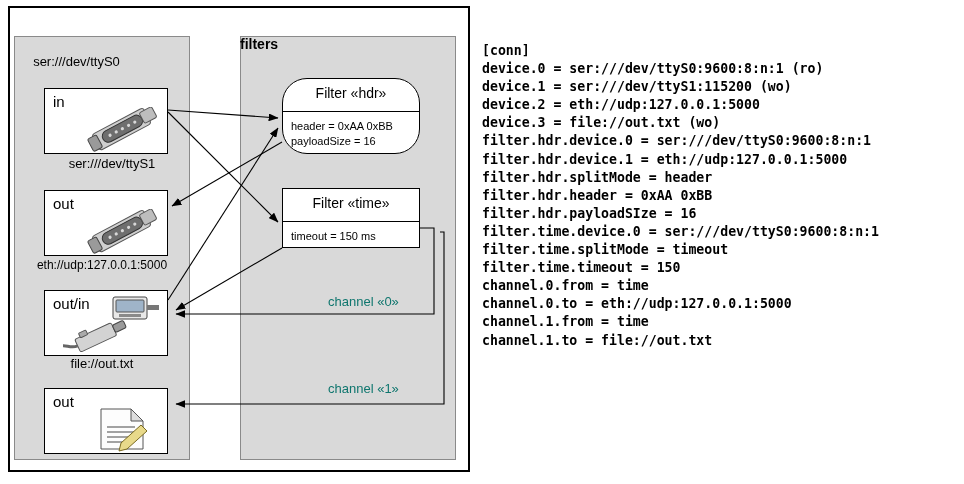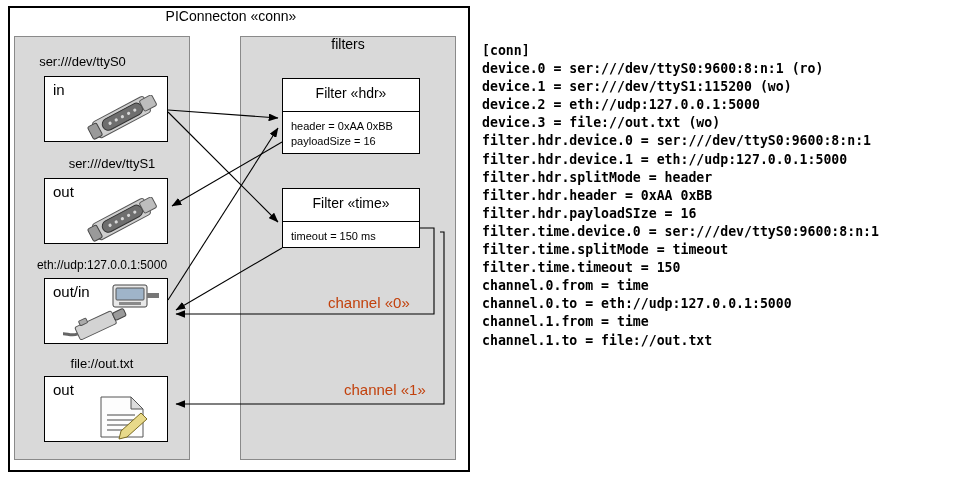--- a/index.html
+++ b/index.html
@@ -44,7 +44,6 @@
 <div class="root">
 
   <div class="outer-box"></div>
-  <div class="outer-title">PIConnecton «conn»</div>
 
   <div class="panel panel-left"></div>
 

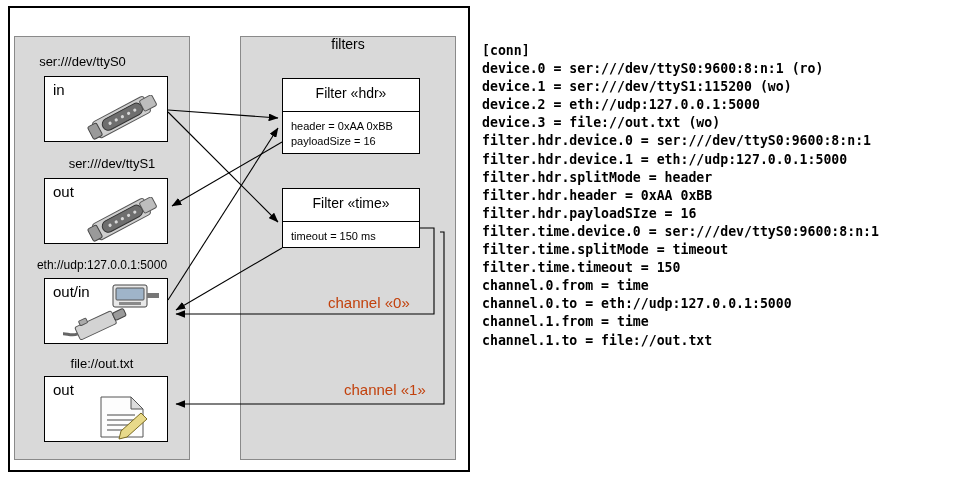--- a/index.html
+++ b/index.html
@@ -14,7 +14,7 @@
   .panel{position:absolute;background:#d9d9d9;border:1px solid #8a8a8a;box-sizing:border-box;}
   .panel-left{left:14px;top:36px;width:176px;height:424px;}
   .panel-right{left:240px;top:36px;width:216px;height:424px;}
-  .panel-title{position:absolute;top:8px;width:100%;text-align:center;font-size:14px;color:#000;}
+  .panel-title{position:absolute;top:8px;width:100%;font-size:14px;color:#000;font-weight:bold;}
 
   
   .dev-label{position:absolute;font-size:13px;color:#000;text-align:center;}

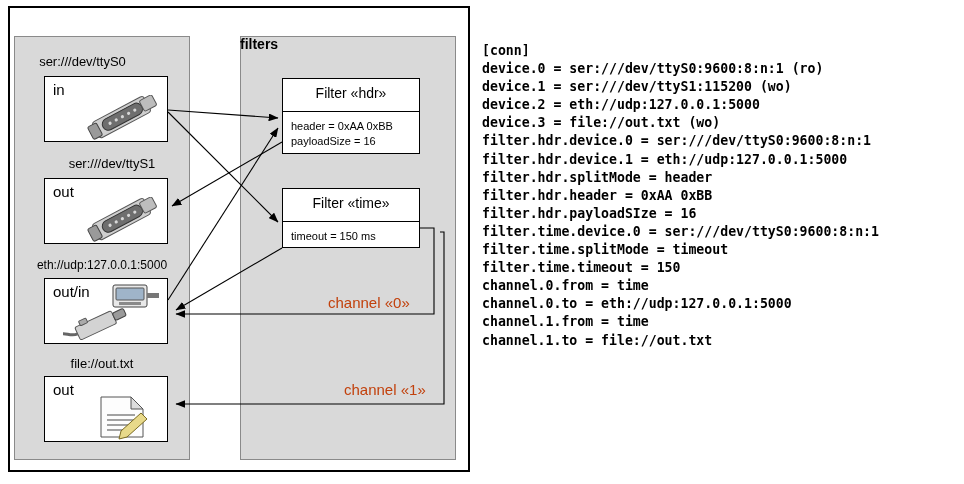--- a/index.html
+++ b/index.html
@@ -47,7 +47,7 @@
 
   <div class="panel panel-left"></div>
 
-  <div class="dev-label" style="left:6px;top:54px;width:153px;">ser:///dev/ttyS0</div>
+  <div class="dev-label" style="left:0;top:54px;width:153px;">ser:///dev/ttyS0</div>
   <div class="dev-card" style="left:44px;top:76px;width:124px;height:66px;">
     <span class="cap">in</span>
     <svg class="icon-art" style="left:34px;top:18px;" width="86" height="46" viewBox="0 0 86 46">

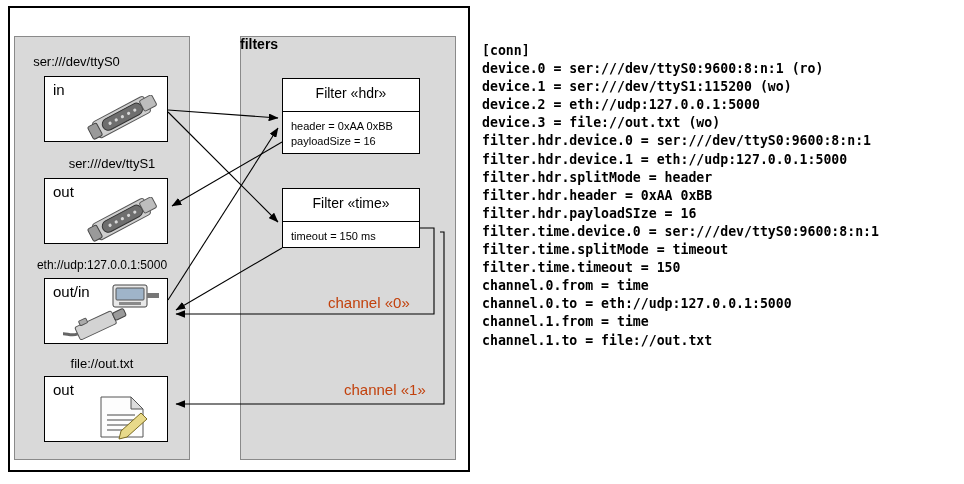--- a/index.html
+++ b/index.html
@@ -18,7 +18,7 @@
 
   
   .dev-label{position:absolute;font-size:13px;color:#000;text-align:center;}
-  .dev-card{position:absolute;background:#ffffff;border:1px solid #000;box-sizing:border-box;}
+  .dev-card{position:absolute;background:#ffffff;border:1px solid #000;box-sizing:border-box;margin-top:12px;}
   .dev-card .cap{position:absolute;left:8px;top:4px;font-size:15px;color:#000;}
 
   

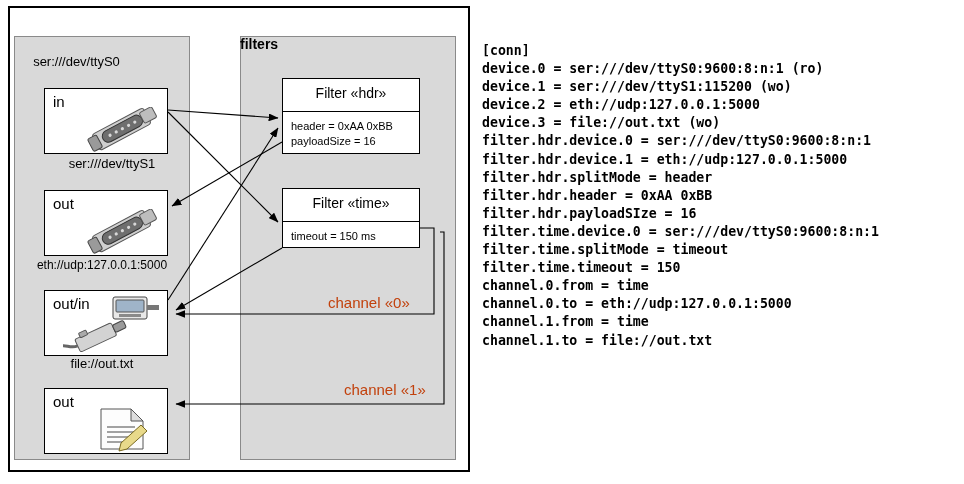--- a/index.html
+++ b/index.html
@@ -122,7 +122,7 @@
   <div class="panel panel-right"></div>
   <div class="panel-title" style="left:240px;top:36px;width:216px;">filters</div>
 
-  <div class="filter-card" style="left:282px;top:78px;width:138px;height:76px;">
+  <div class="filter-card" style="left:282px;top:78px;width:138px;height:76px;border-radius:25px;">
     <div class="filter-head">Filter «hdr»</div>
     <div class="filter-rule"></div>
     <div class="filter-body">header = 0xAA 0xBB</div>

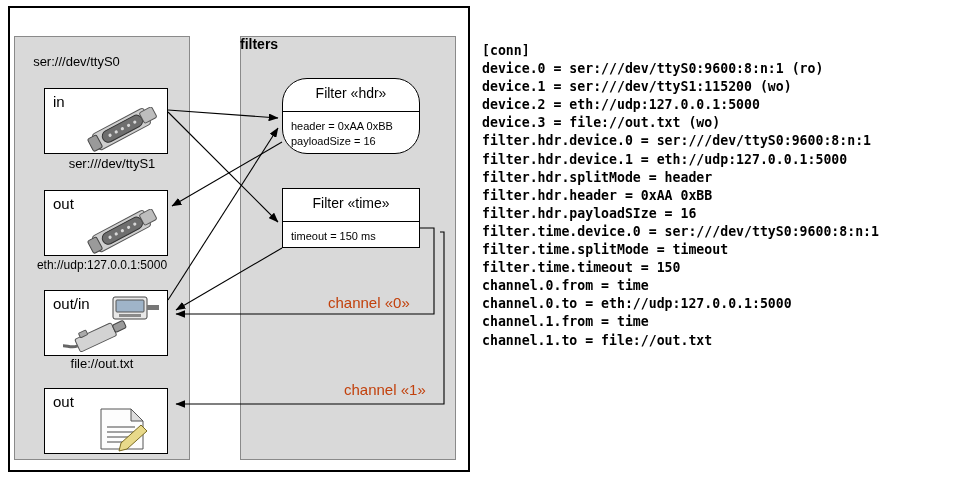--- a/index.html
+++ b/index.html
@@ -27,7 +27,7 @@
   .filter-rule{position:absolute;left:0;top:32px;width:100%;height:1px;background:#000;}
   .filter-body{position:absolute;left:8px;top:40px;font-size:11px;color:#000;line-height:15px;}
 
-  .chan-label{position:absolute;font-size:15px;color:#c2410c;}
+  .chan-label{position:absolute;font-size:13px;color:#0f766e;}
 
   
   .cfg-title{position:absolute;left:482px;top:8px;font-size:14px;font-weight:bold;color:#000;font-family:"DejaVu Sans Mono",monospace;}

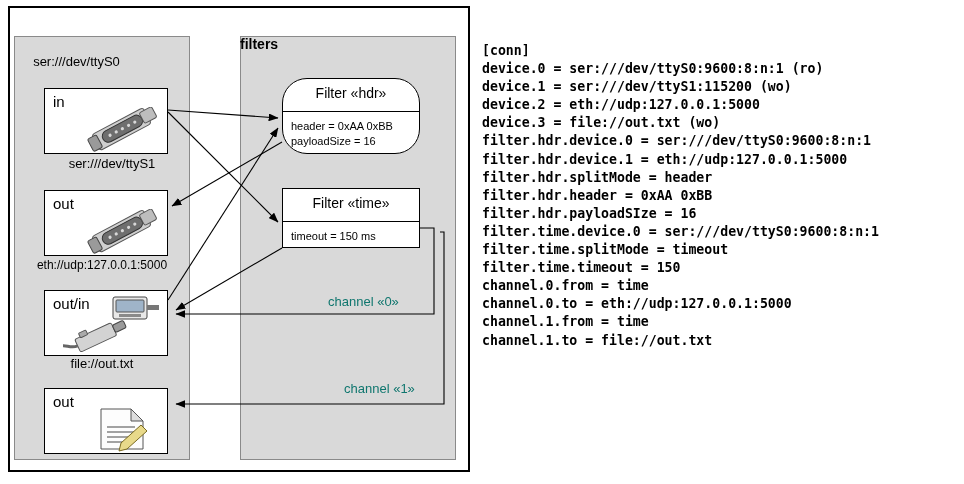--- a/index.html
+++ b/index.html
@@ -136,7 +136,7 @@
   </div>
 
   <div class="chan-label" style="left:328px;top:294px;">channel «0»</div>
-  <div class="chan-label" style="left:328px;top:381px;margin-left:16px;">channel «1»</div>
+  <div class="chan-label" style="left:328px;top:381px;">channel «1»</div>
 
   <svg class="wires">
     <defs>

